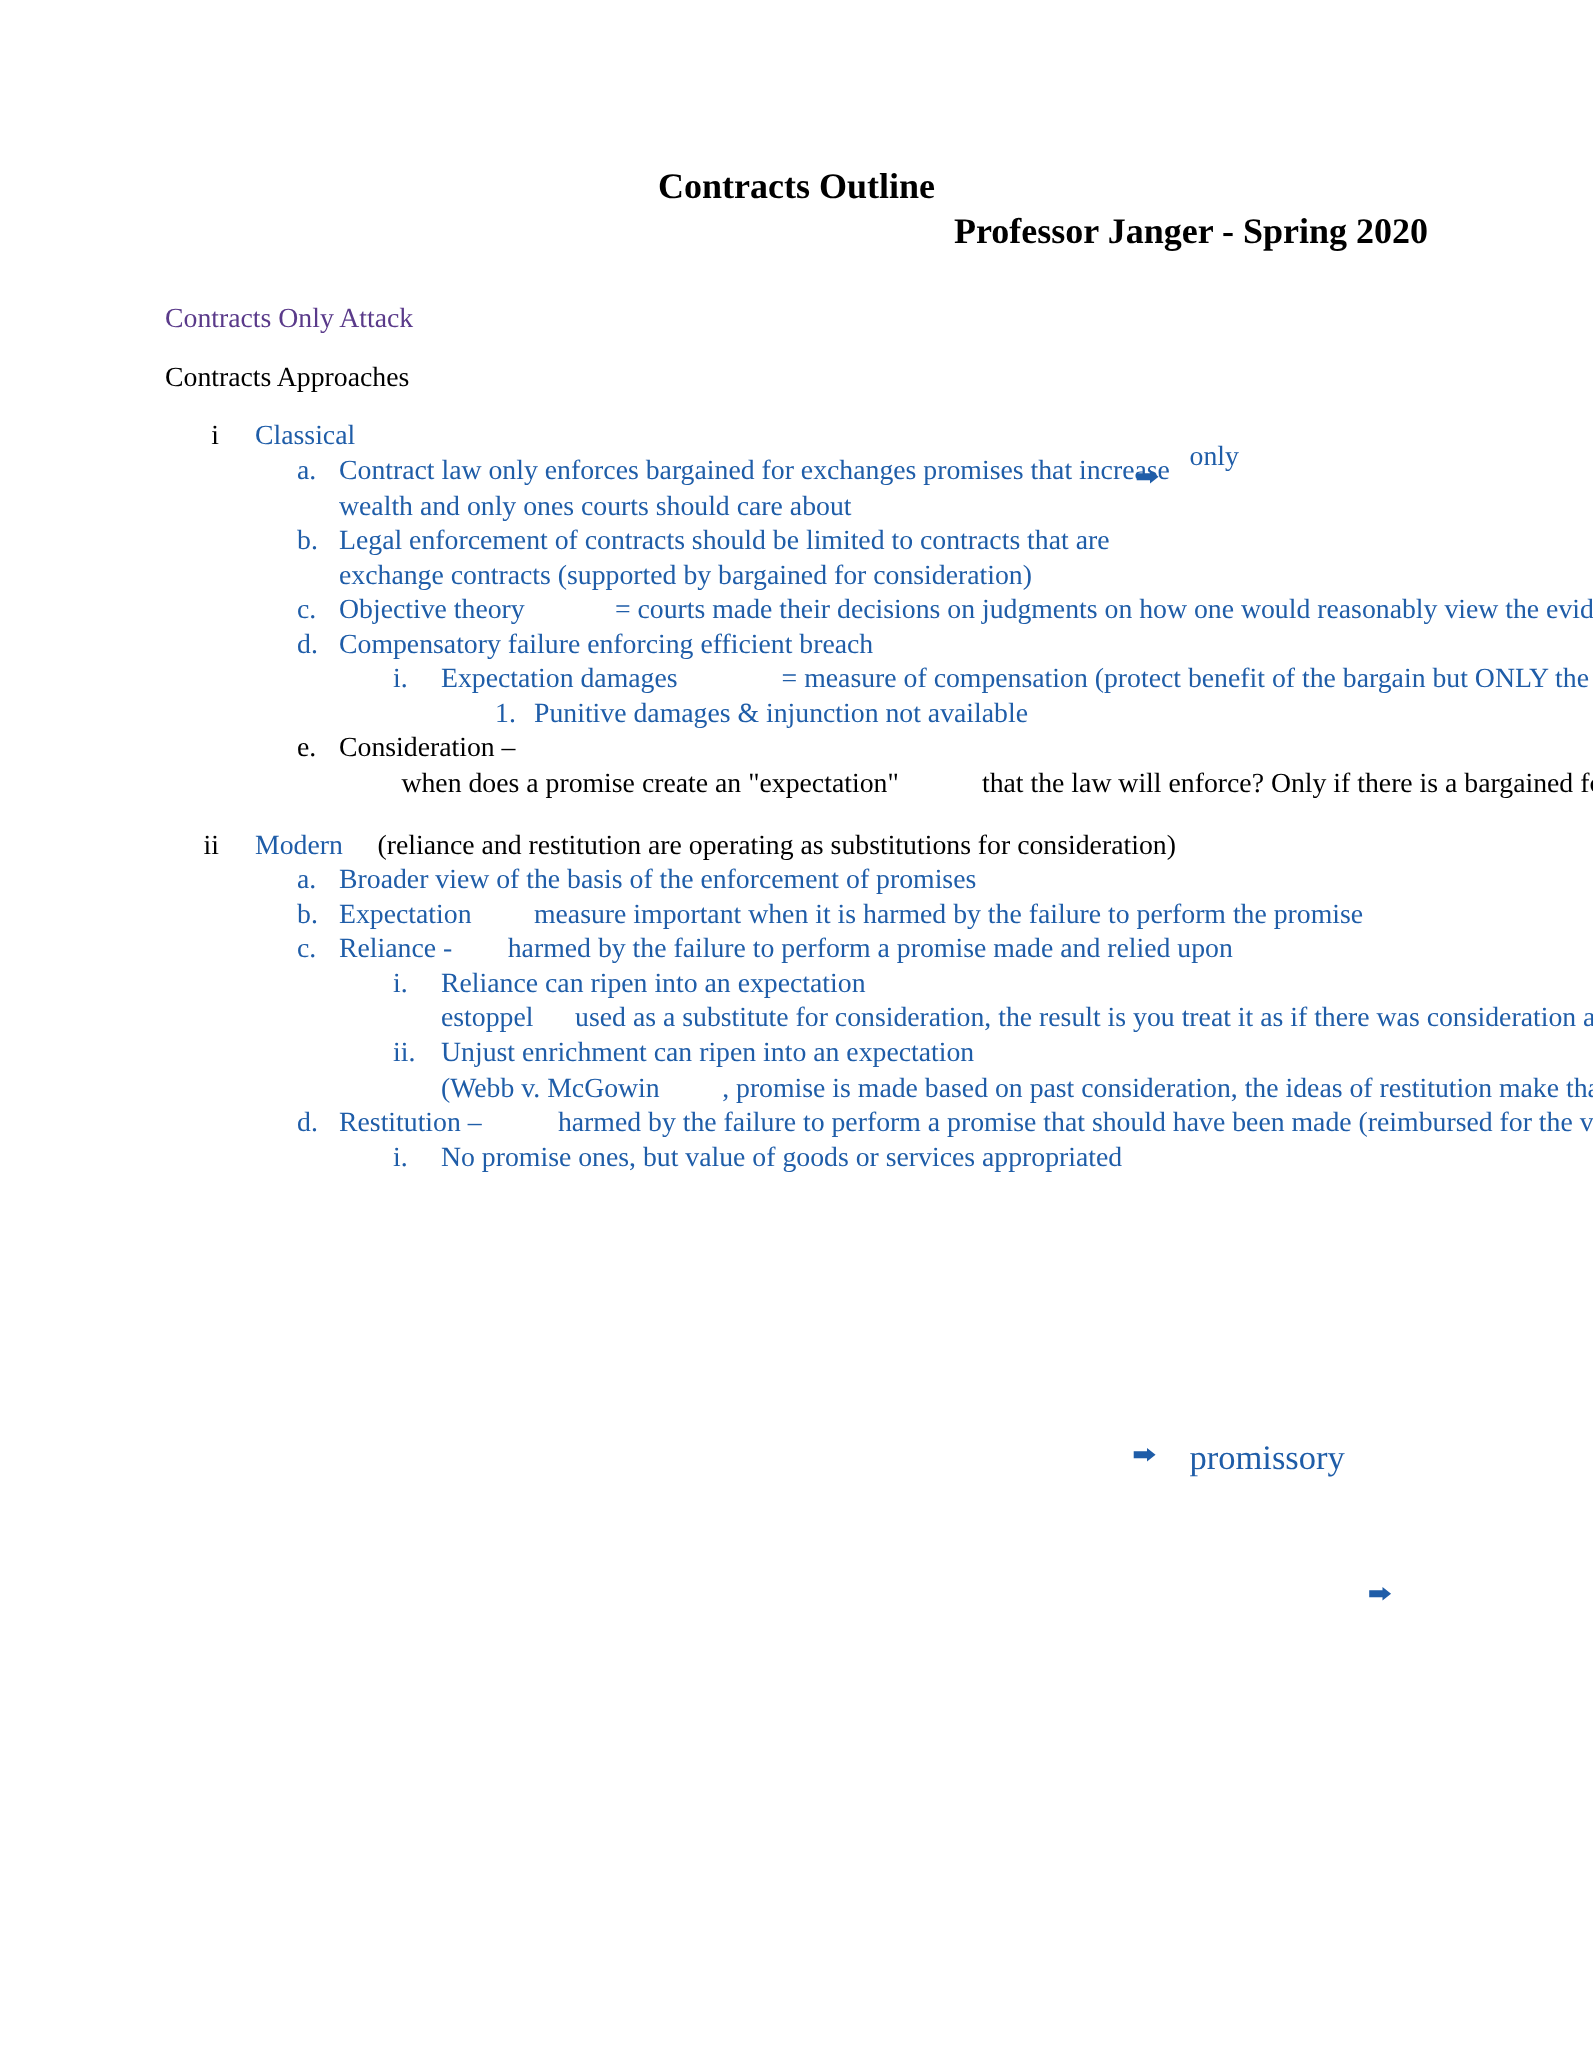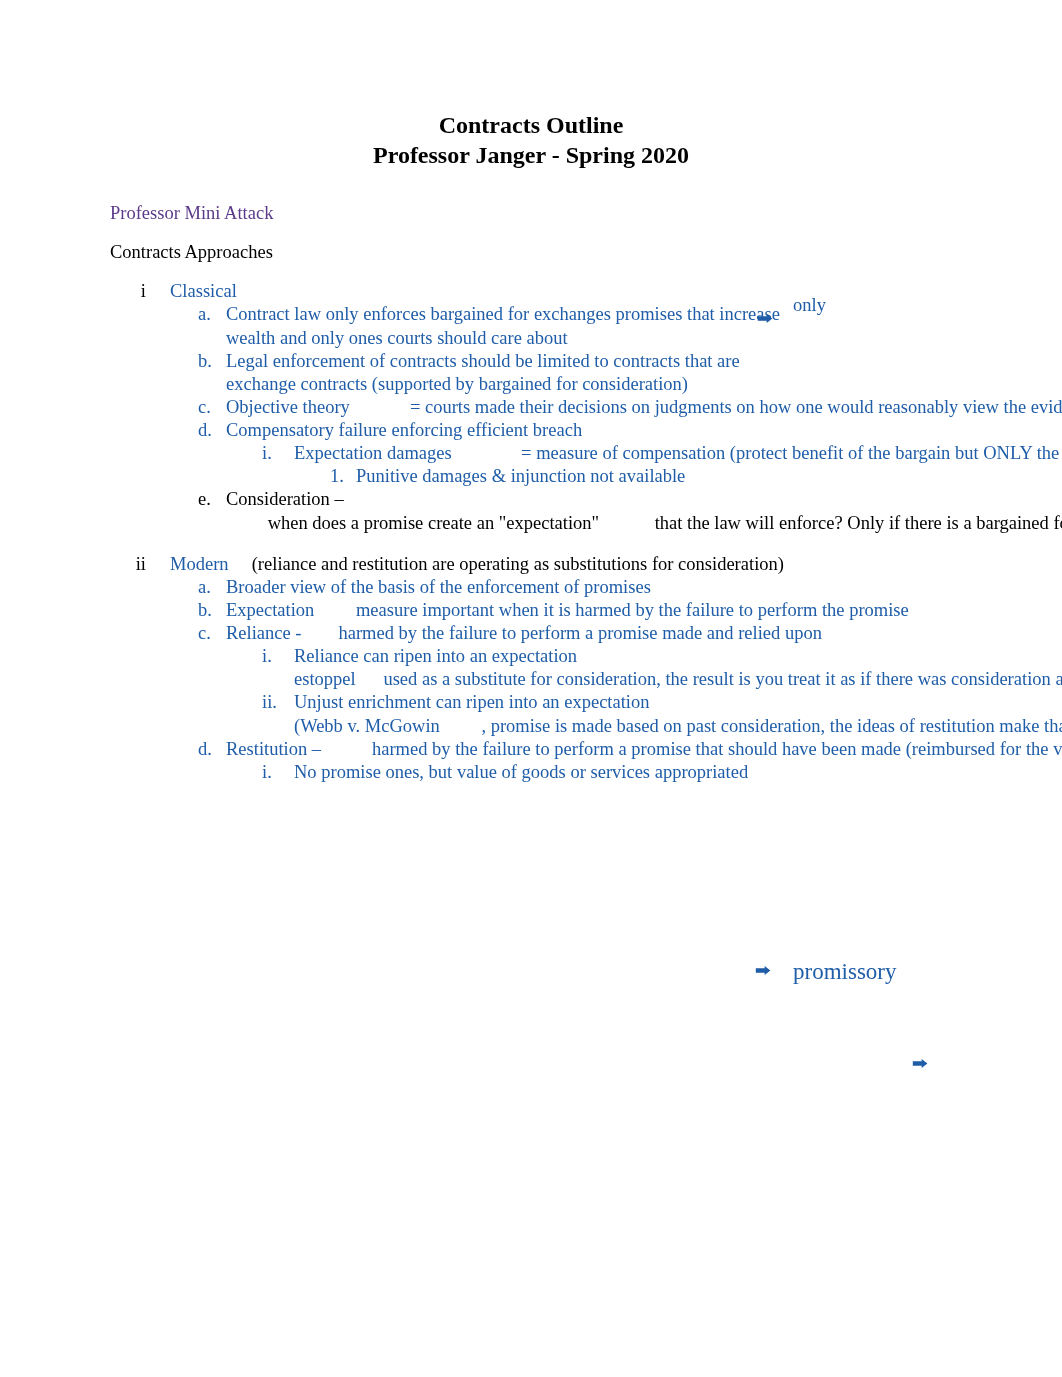--- a/index.html
+++ b/index.html
@@ -19,7 +19,7 @@
     font-size: 24px;
   }
   .subtitle {
-    text-align: center;
+    text-align: right;
     font-size: 24px;
     margin-bottom: 32px;
   }

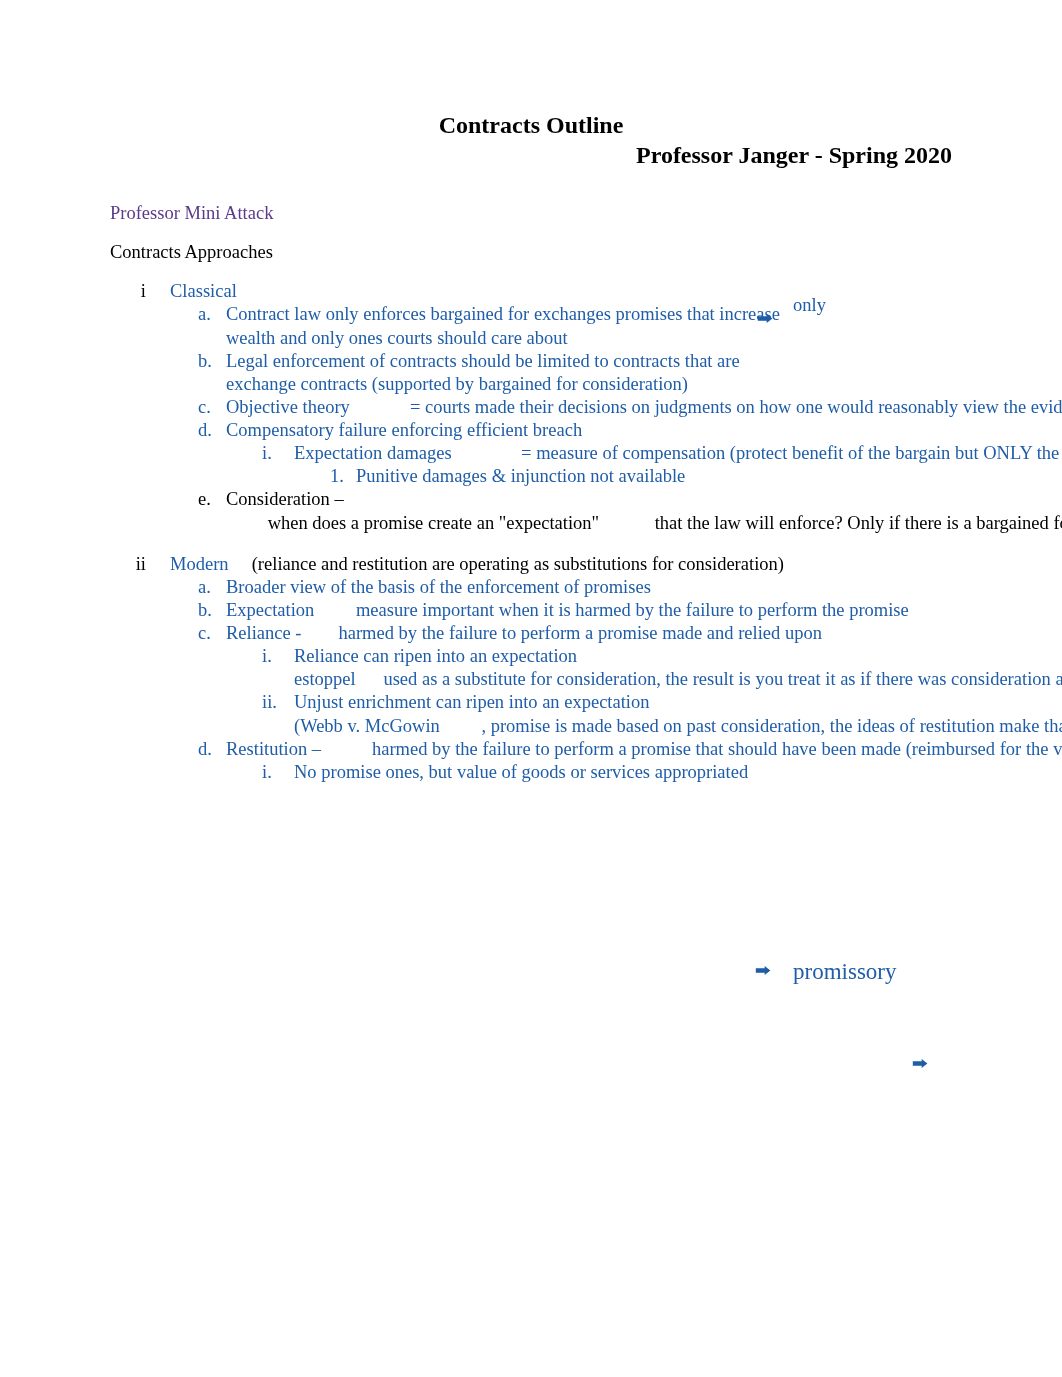--- a/index.html
+++ b/index.html
@@ -93,7 +93,7 @@
 <h1 class="title">Contracts Outline</h1>
 <h2 class="subtitle">Professor Janger - Spring 2020</h2>
 
-<div class="section-head purple">Professor Mini Attack</div>
+<div class="section-head purple">Contracts Only Attack</div>
 
 <div class="section-head">Contracts Approaches</div>
 

